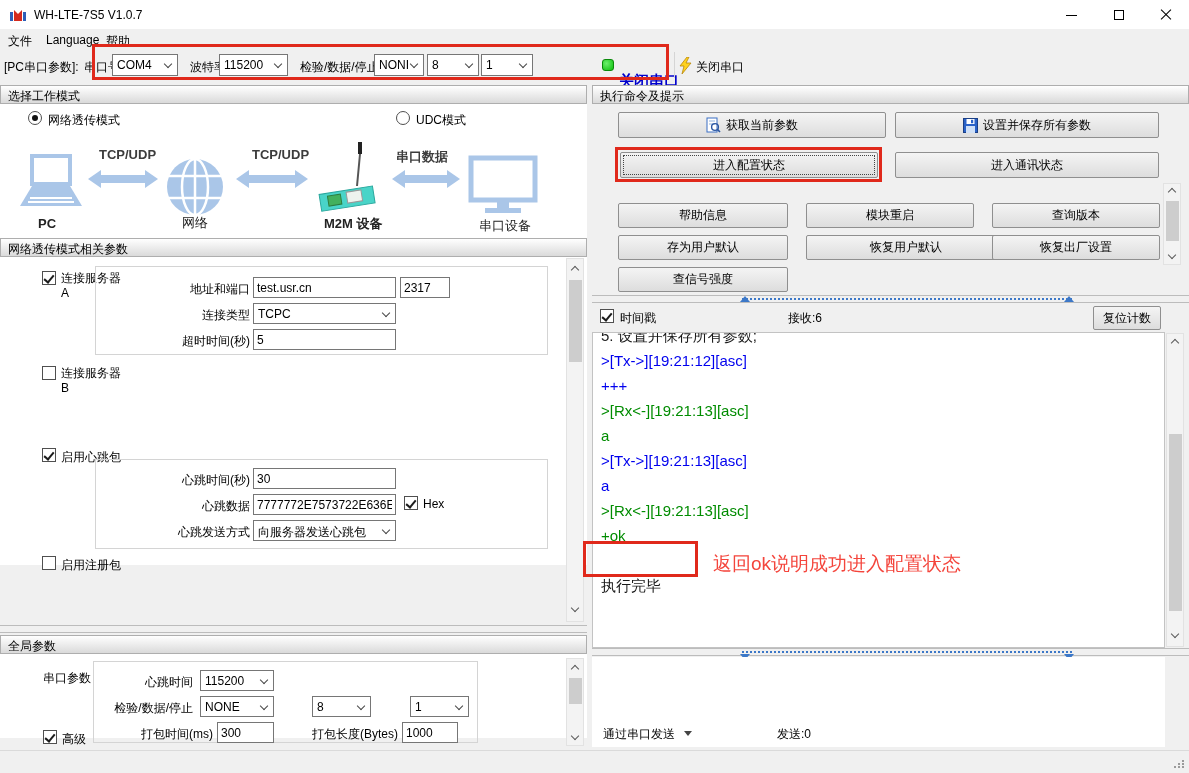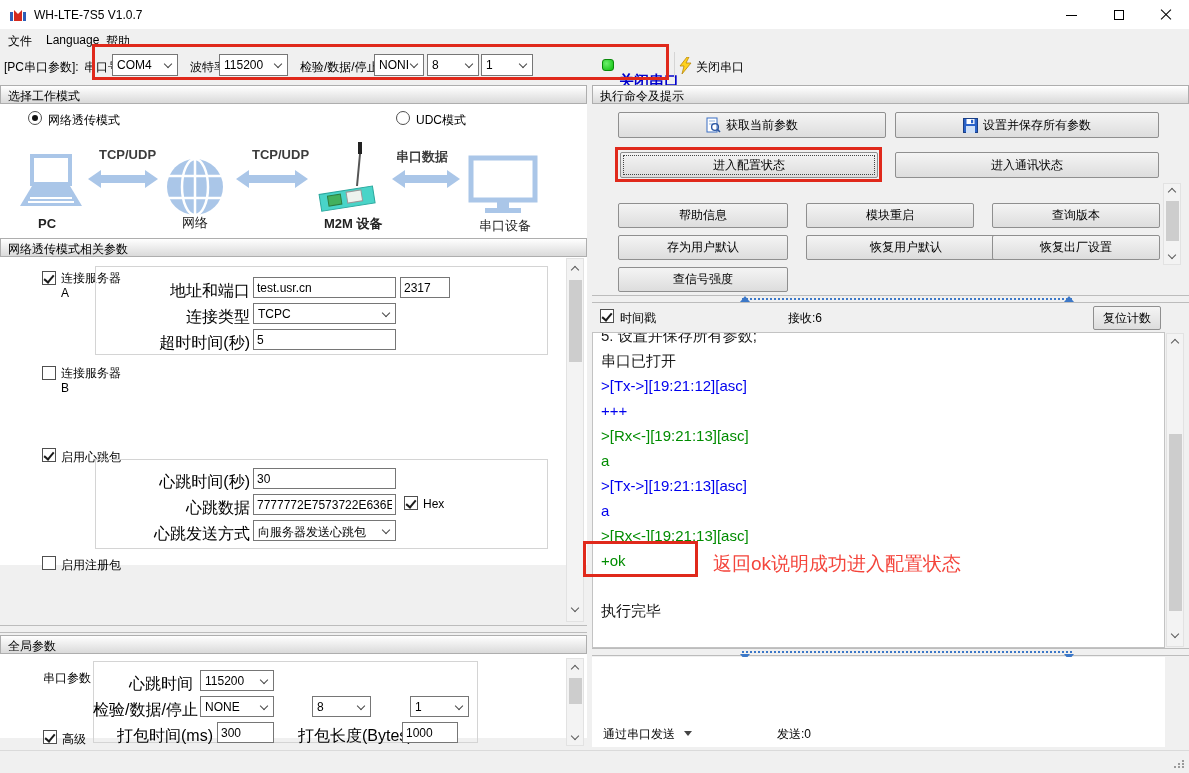--- a/index.html
+++ b/index.html
@@ -7,7 +7,7 @@
   body { font-family:"Liberation Sans","DejaVu Sans",sans-serif; font-size:12px; color:#000; background:#f0f0f0; position:relative; overflow:hidden; }
   .abs { position:absolute; }
   .lbl { position:absolute; font-size:12px; white-space:nowrap; }
-  .r-lbl { position:absolute; font-size:16px; white-space:nowrap; text-align:right; }
+  .r-lbl { position:absolute; font-size:12px; white-space:nowrap; text-align:right; }
   .titlebar { position:absolute; left:0; top:0; width:1189px; height:30px; background:#fff; border-bottom:1px solid #f0f0f0; }
   .title-text { position:absolute; left:34px; top:8px; font-size:12px; }
   .win-btn { position:absolute; top:0; width:47px; height:30px; display:flex; align-items:center; justify-content:center; }

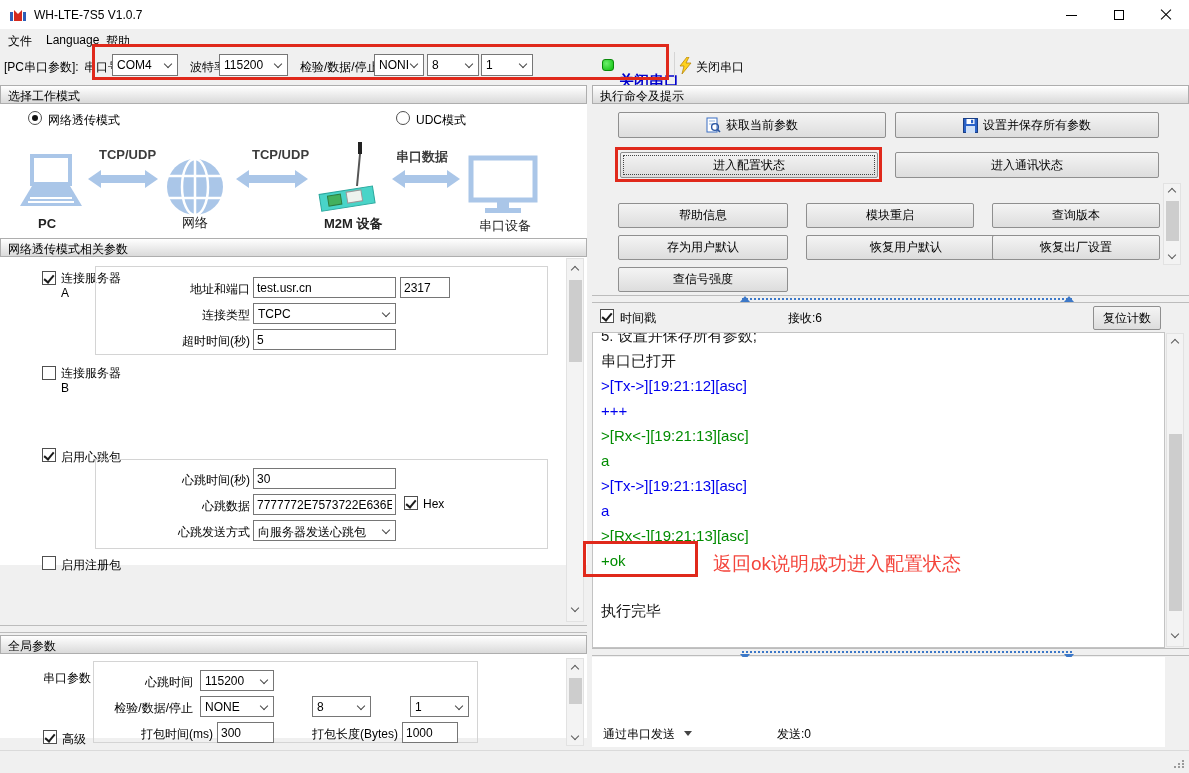--- a/index.html
+++ b/index.html
@@ -328,7 +328,6 @@
   <div class="log-line partial col-black">
       <span>5. 设置并保存所有参数;</span>
     </div>
-  <div class="log-line col-black"><span>串口已打开</span></div>
   <div class="log-line col-blue"><span>&gt;[Tx-&gt;][19:21:12][asc]</span></div>
   <div class="log-line col-blue"><span>+++</span></div>
   <div class="log-line col-green"><span>&gt;[Rx&lt;-][19:21:13][asc]</span></div>

